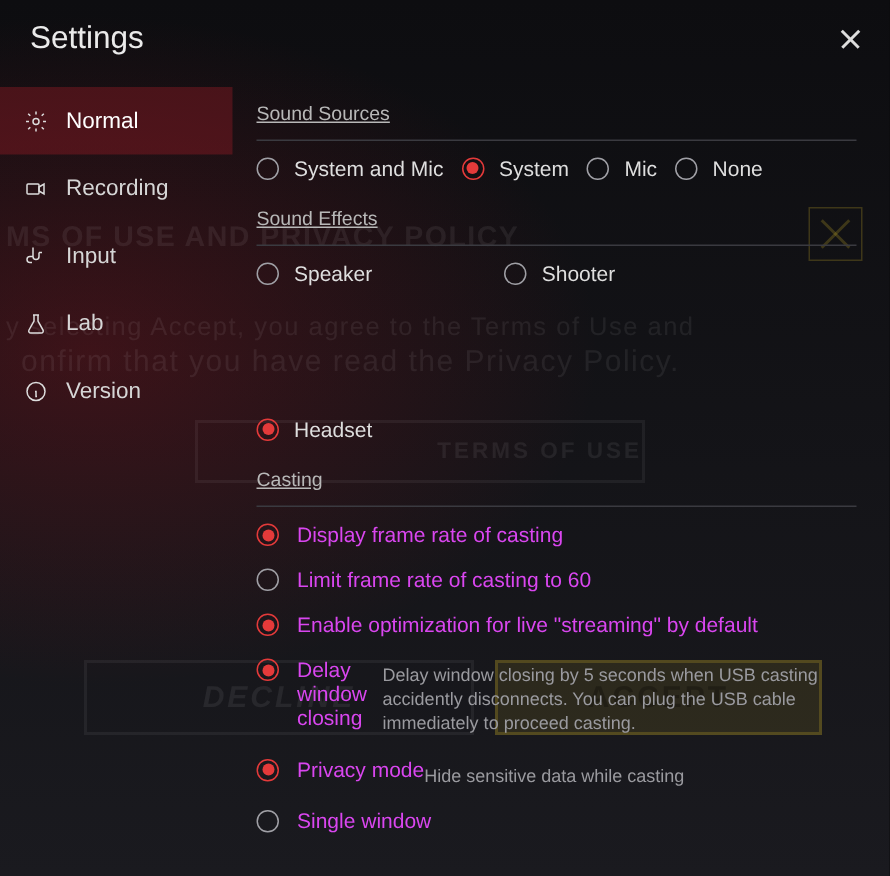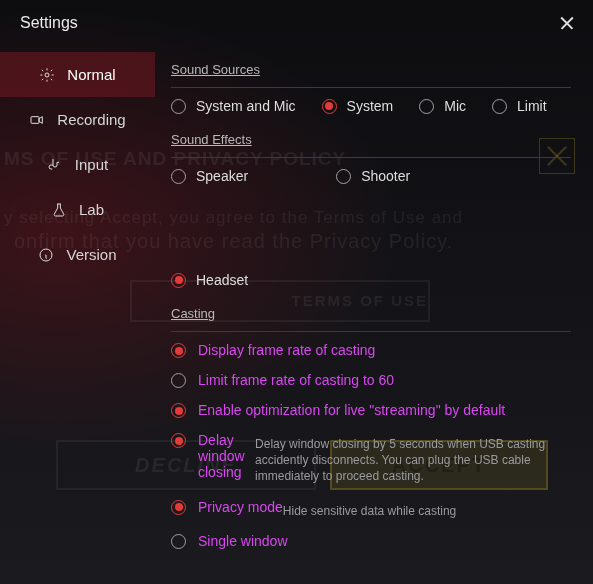--- a/index.html
+++ b/index.html
@@ -32,7 +32,7 @@
 
 .panel { position: relative; z-index: 1; width: 100%; height: 100%; display: flex; flex-direction: column; }
 .titlebar { display: flex; align-items: center; justify-content: space-between; padding: 14px 18px 10px 20px; }
-.title { font-size: 16px; color: #eaeaea; }
+.title { font-size: 21px; color: #eaeaea; }
 .close-x { width: 16px; height: 16px; position: relative; cursor: pointer; }
 .close-x::before, .close-x::after { content:""; position:absolute; left:50%; top:50%; width:16px; height:1.5px; background:#ddd; }
 .close-x::before { transform: translate(-50%,-50%) rotate(45deg); }

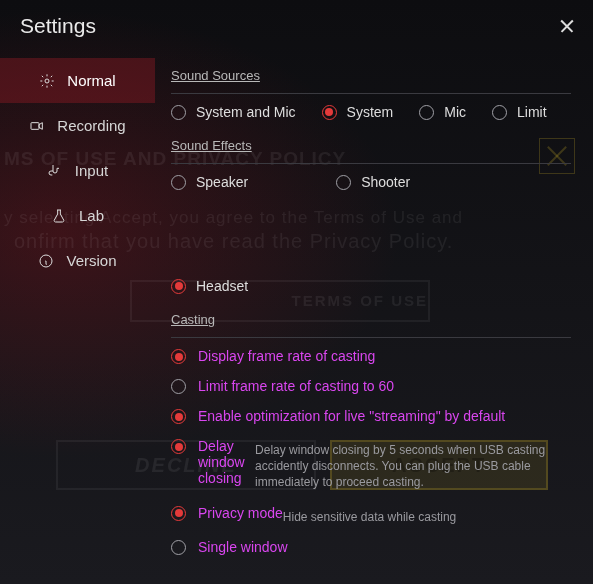--- a/index.html
+++ b/index.html
@@ -40,7 +40,7 @@
 
 .body { flex: 1; display: flex; min-height: 0; }
 .sidebar { width: 155px; padding-top: 10px; }
-.nav-item { display: flex; align-items: center; gap: 12px; padding: 14px 16px; font-size: 15px; color: #d6d6d6; cursor: pointer; justify-content: center; }
+.nav-item { display: flex; align-items: center; gap: 12px; padding: 14px 16px; font-size: 15px; color: #d6d6d6; cursor: pointer; }
 .nav-item.active { background: rgba(170,30,40,0.35); color: #fff; }
 .nav-ico { width: 16px; height: 16px; display: inline-flex; align-items: center; justify-content: center; }
 .nav-ico svg { stroke: #ddd; fill: none; stroke-width: 1.5; }

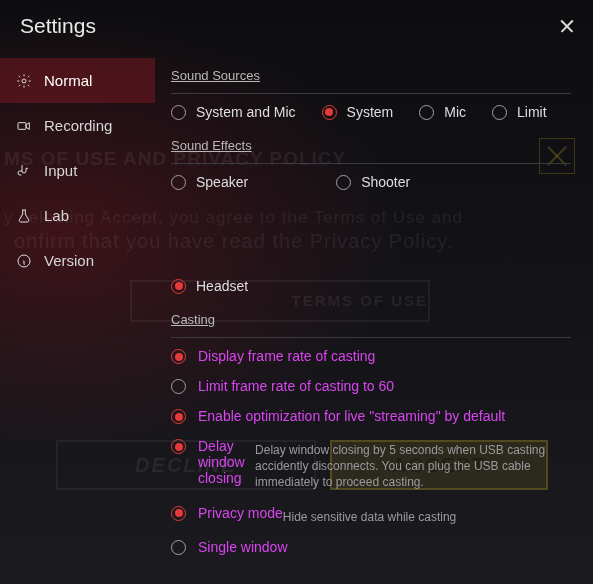--- a/index.html
+++ b/index.html
@@ -48,7 +48,7 @@
 .content { flex: 1; padding: 14px 22px 0 16px; overflow: hidden; }
 .section-title { font-size: 13px; color: #b8b8b8; margin-top: 6px; margin-bottom: 10px; text-decoration: underline; }
 .hr { height: 1px; background: #3a3a40; margin-bottom: 10px; }
-.radio-row { display: flex; gap: 26px; margin-bottom: 18px; flex-wrap: wrap; }
+.radio-row { display: flex; gap: 12px; margin-bottom: 18px; flex-wrap: wrap; }
 .radio-opt { display: flex; align-items: center; gap: 10px; font-size: 14px; color: #dedede; cursor: pointer; }
 .radio { width: 15px; height: 15px; border-radius: 50%; border: 1.6px solid #a0a0a6; position: relative; flex: 0 0 auto; }
 .radio.on { border-color: #e43a3a; }

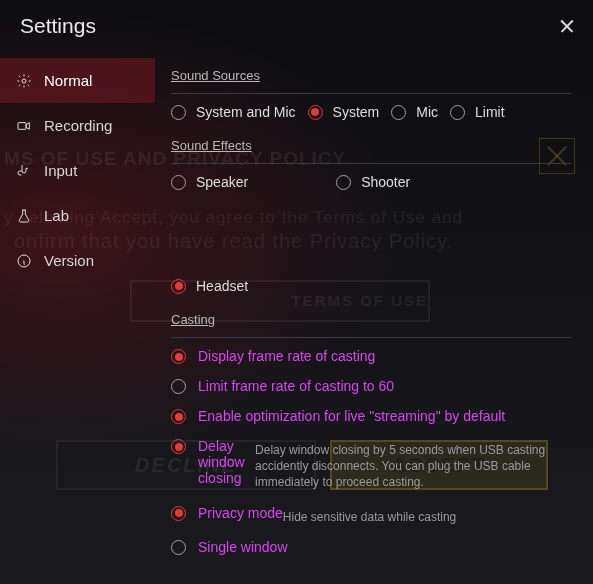--- a/index.html
+++ b/index.html
@@ -150,7 +150,7 @@
           </div>
         <div class="radio-opt">
             <span class="radio"></span>
-            <span>Limit</span>
+            <span>None</span>
           </div>
       </div>
 

